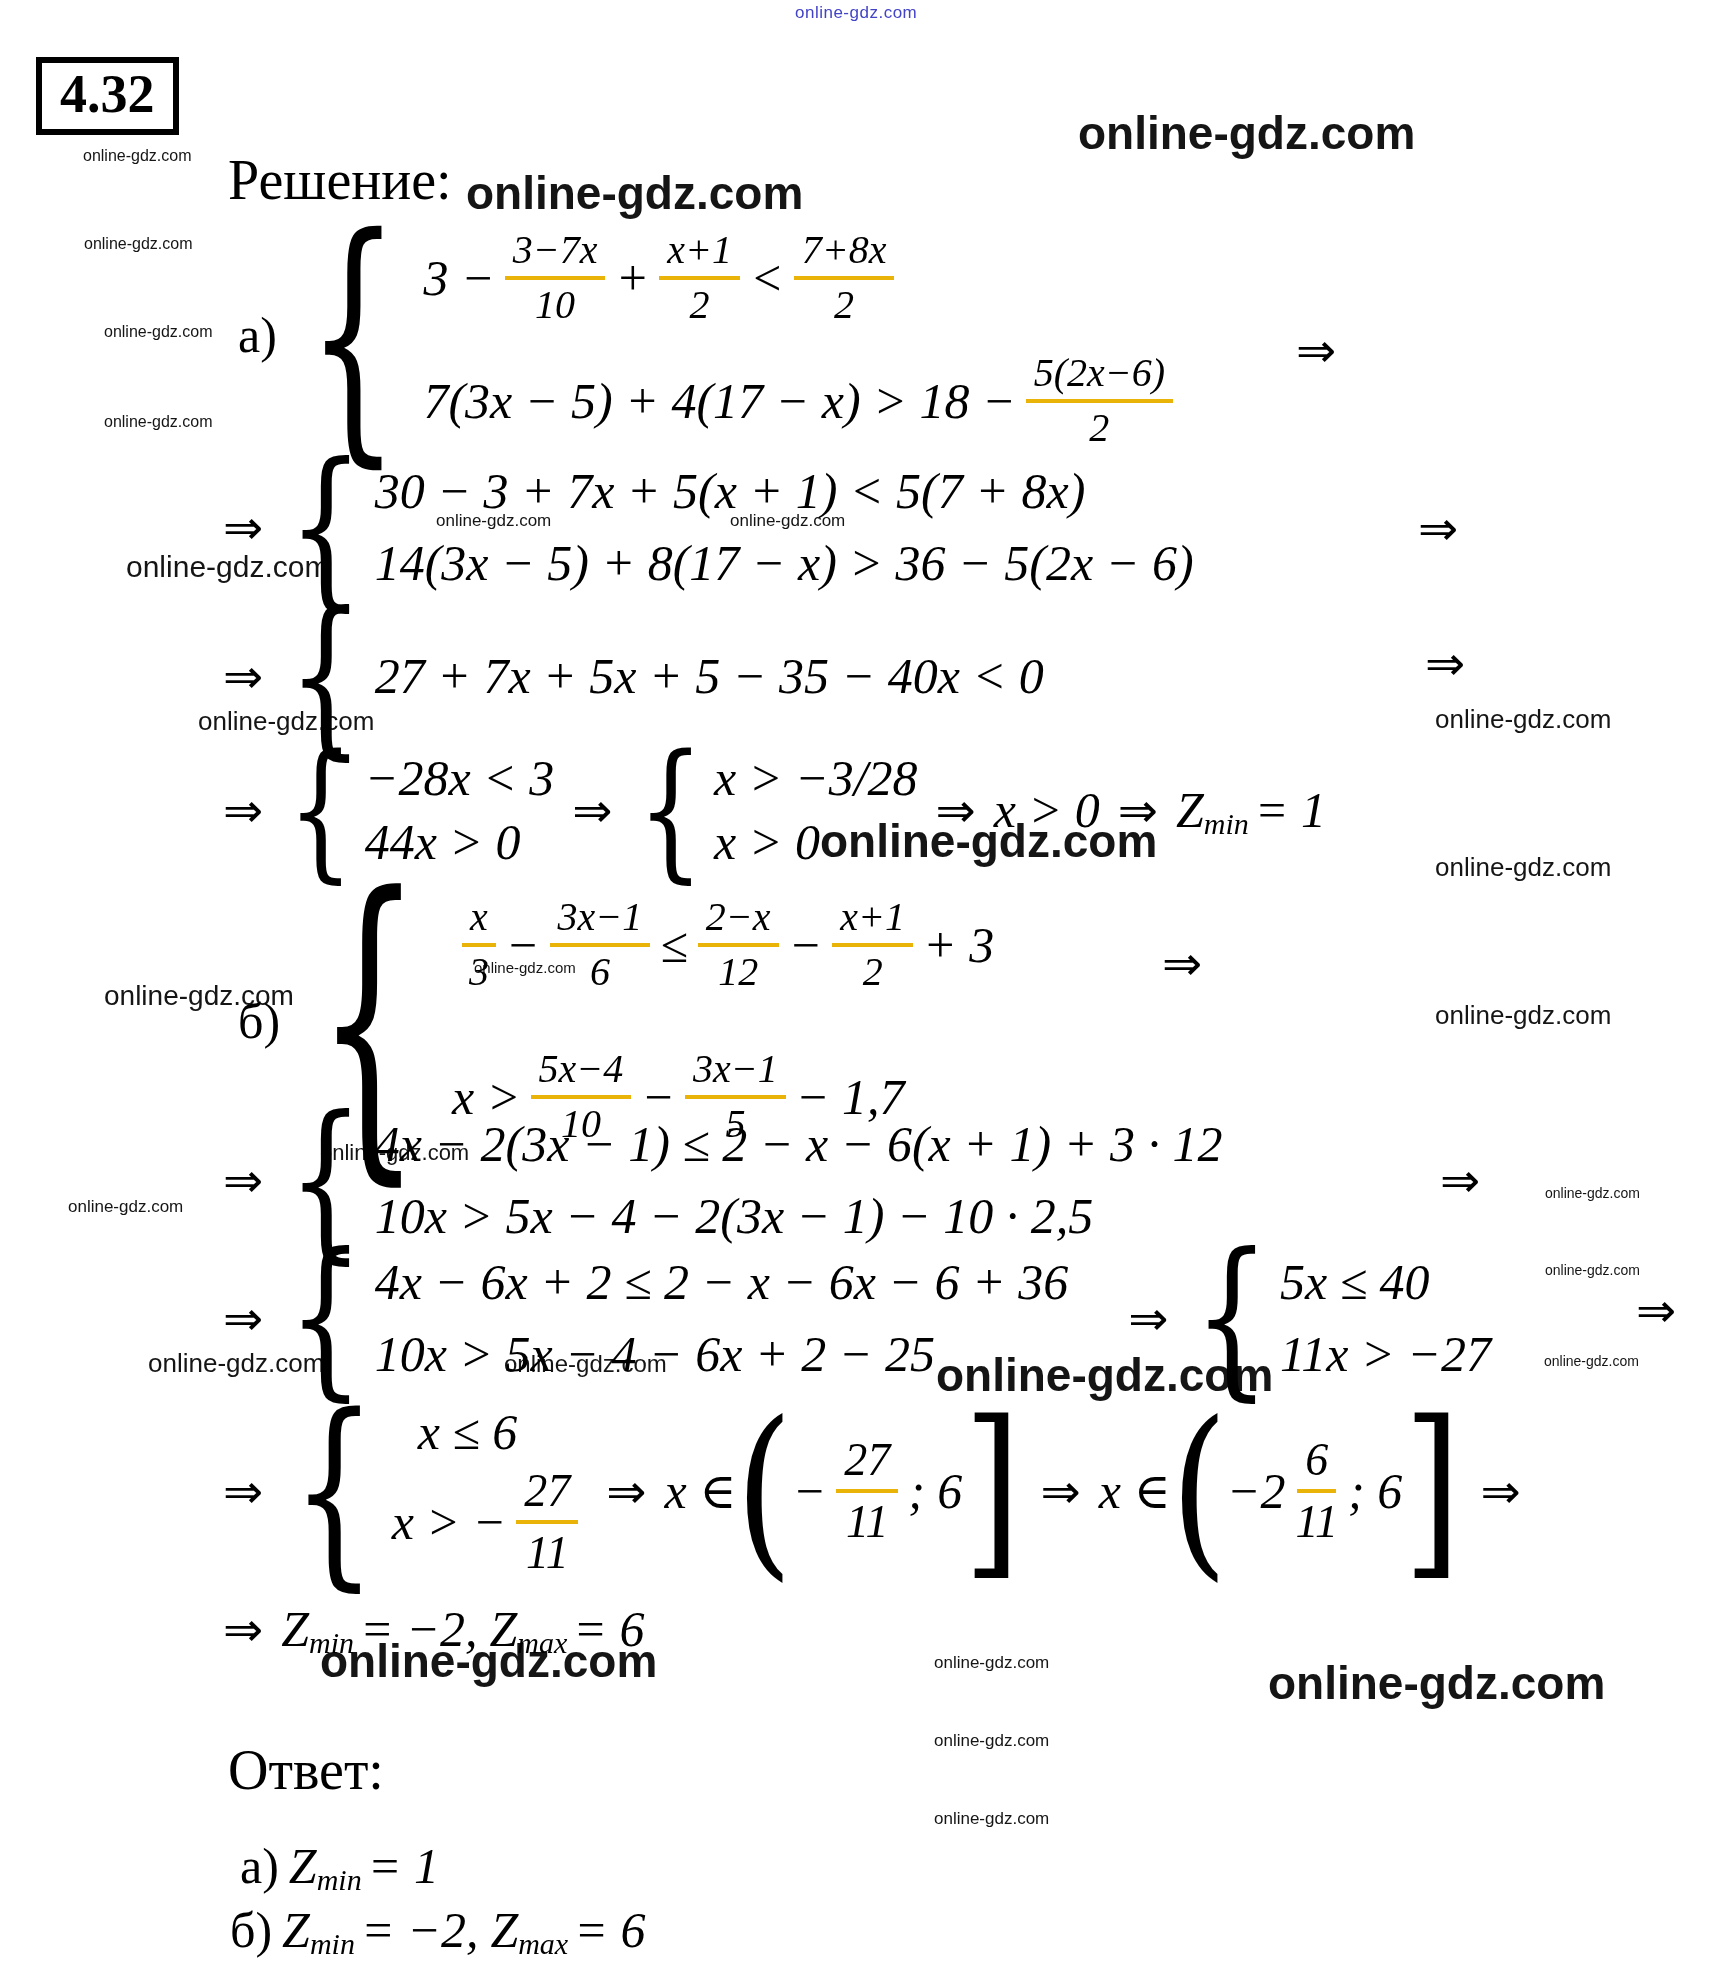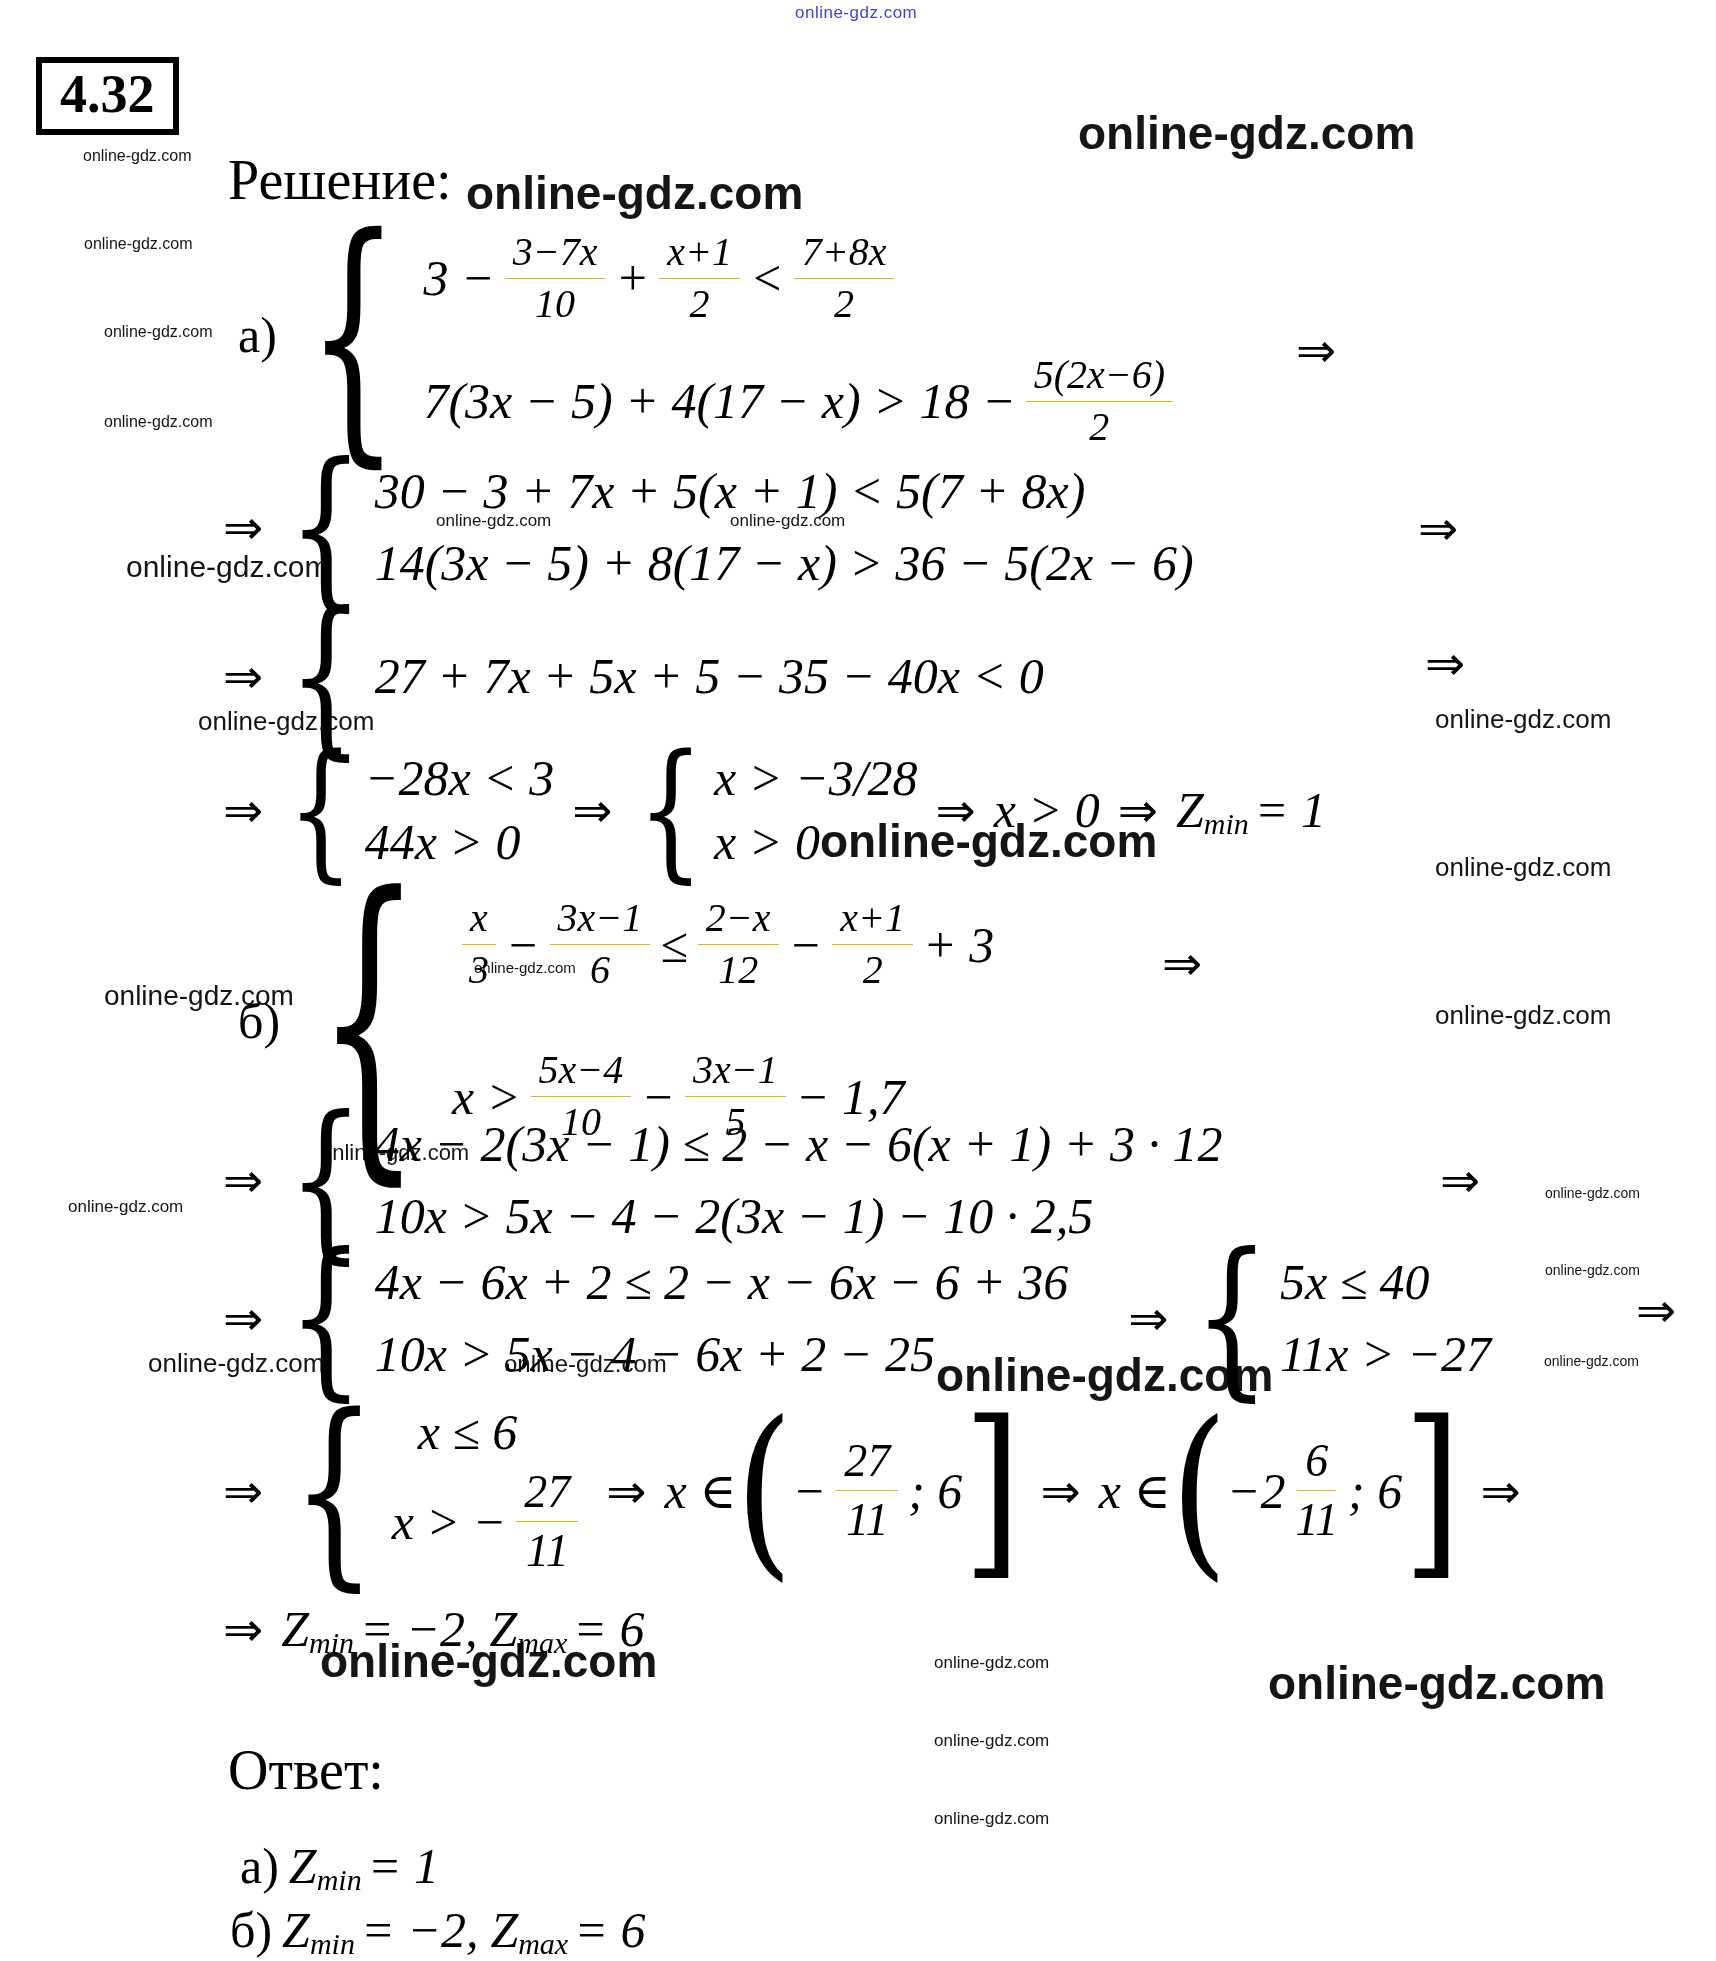--- a/index.html
+++ b/index.html
@@ -14,7 +14,7 @@
   .row{display:flex;align-items:center;white-space:pre;}
   .frac{display:inline-flex;flex-direction:column;align-items:center;font-size:40px;line-height:1.12;
         margin:0 10px;text-align:center;}
-  .frac .num{border-bottom:1px solid #eab308;padding:0 8px 3px 8px;font-style:italic;}
+  .frac .num{border-bottom:4px solid #eab308;padding:0 8px 3px 8px;font-style:italic;}
   .frac .den{padding-top:3px;}
   .frac-lg{font-size:46px;}
   .brace,.fence{font-style:normal;display:inline-block;line-height:0.78;font-family:"DejaVu Serif",serif;

